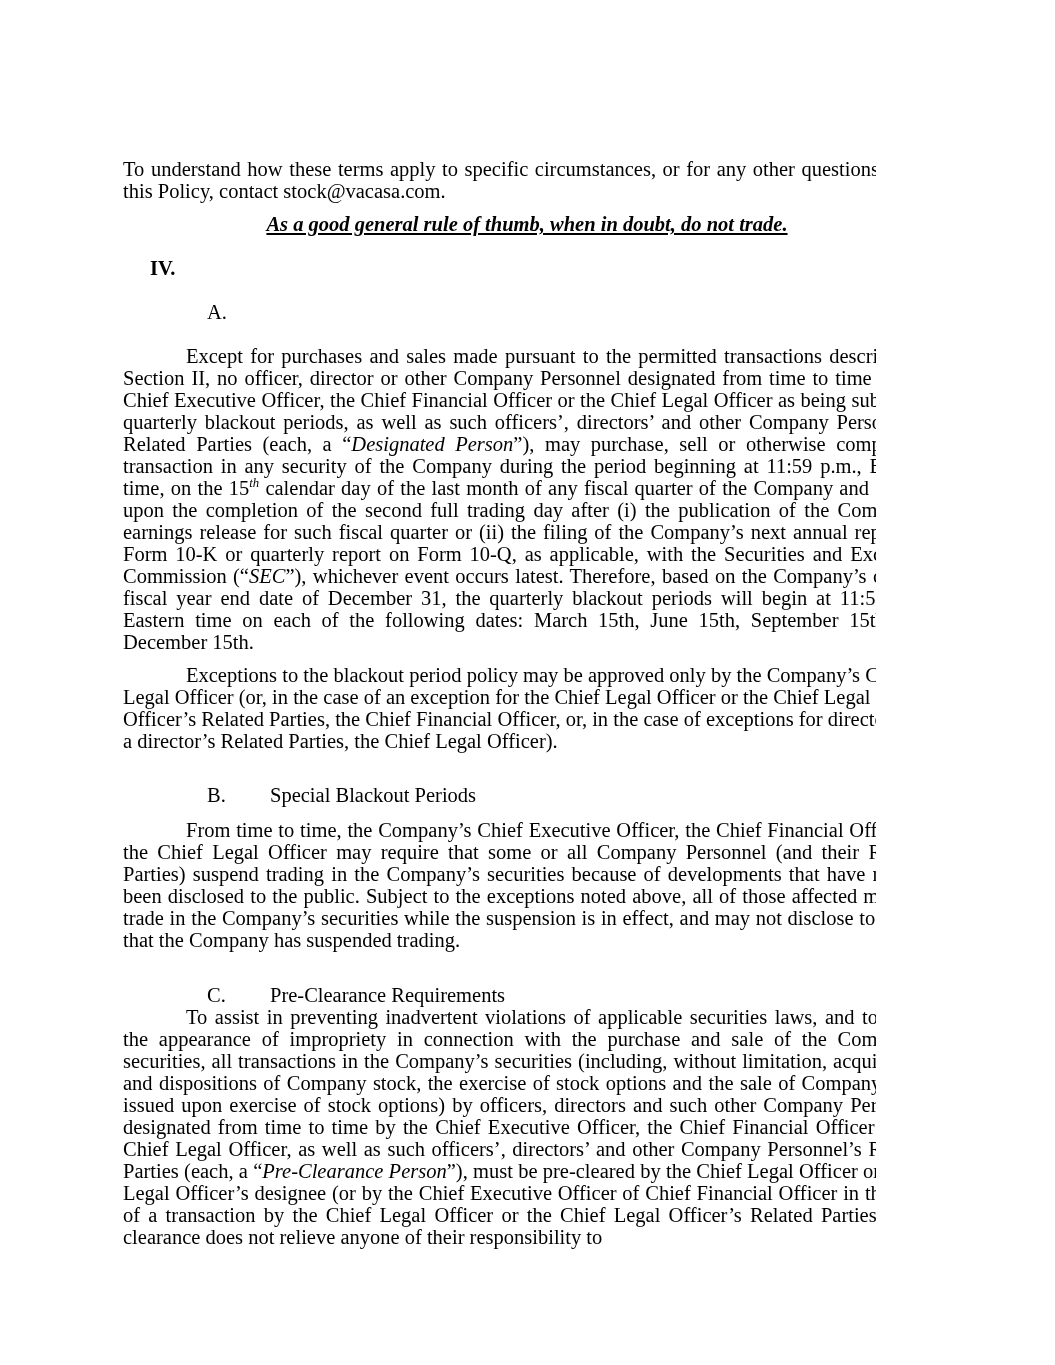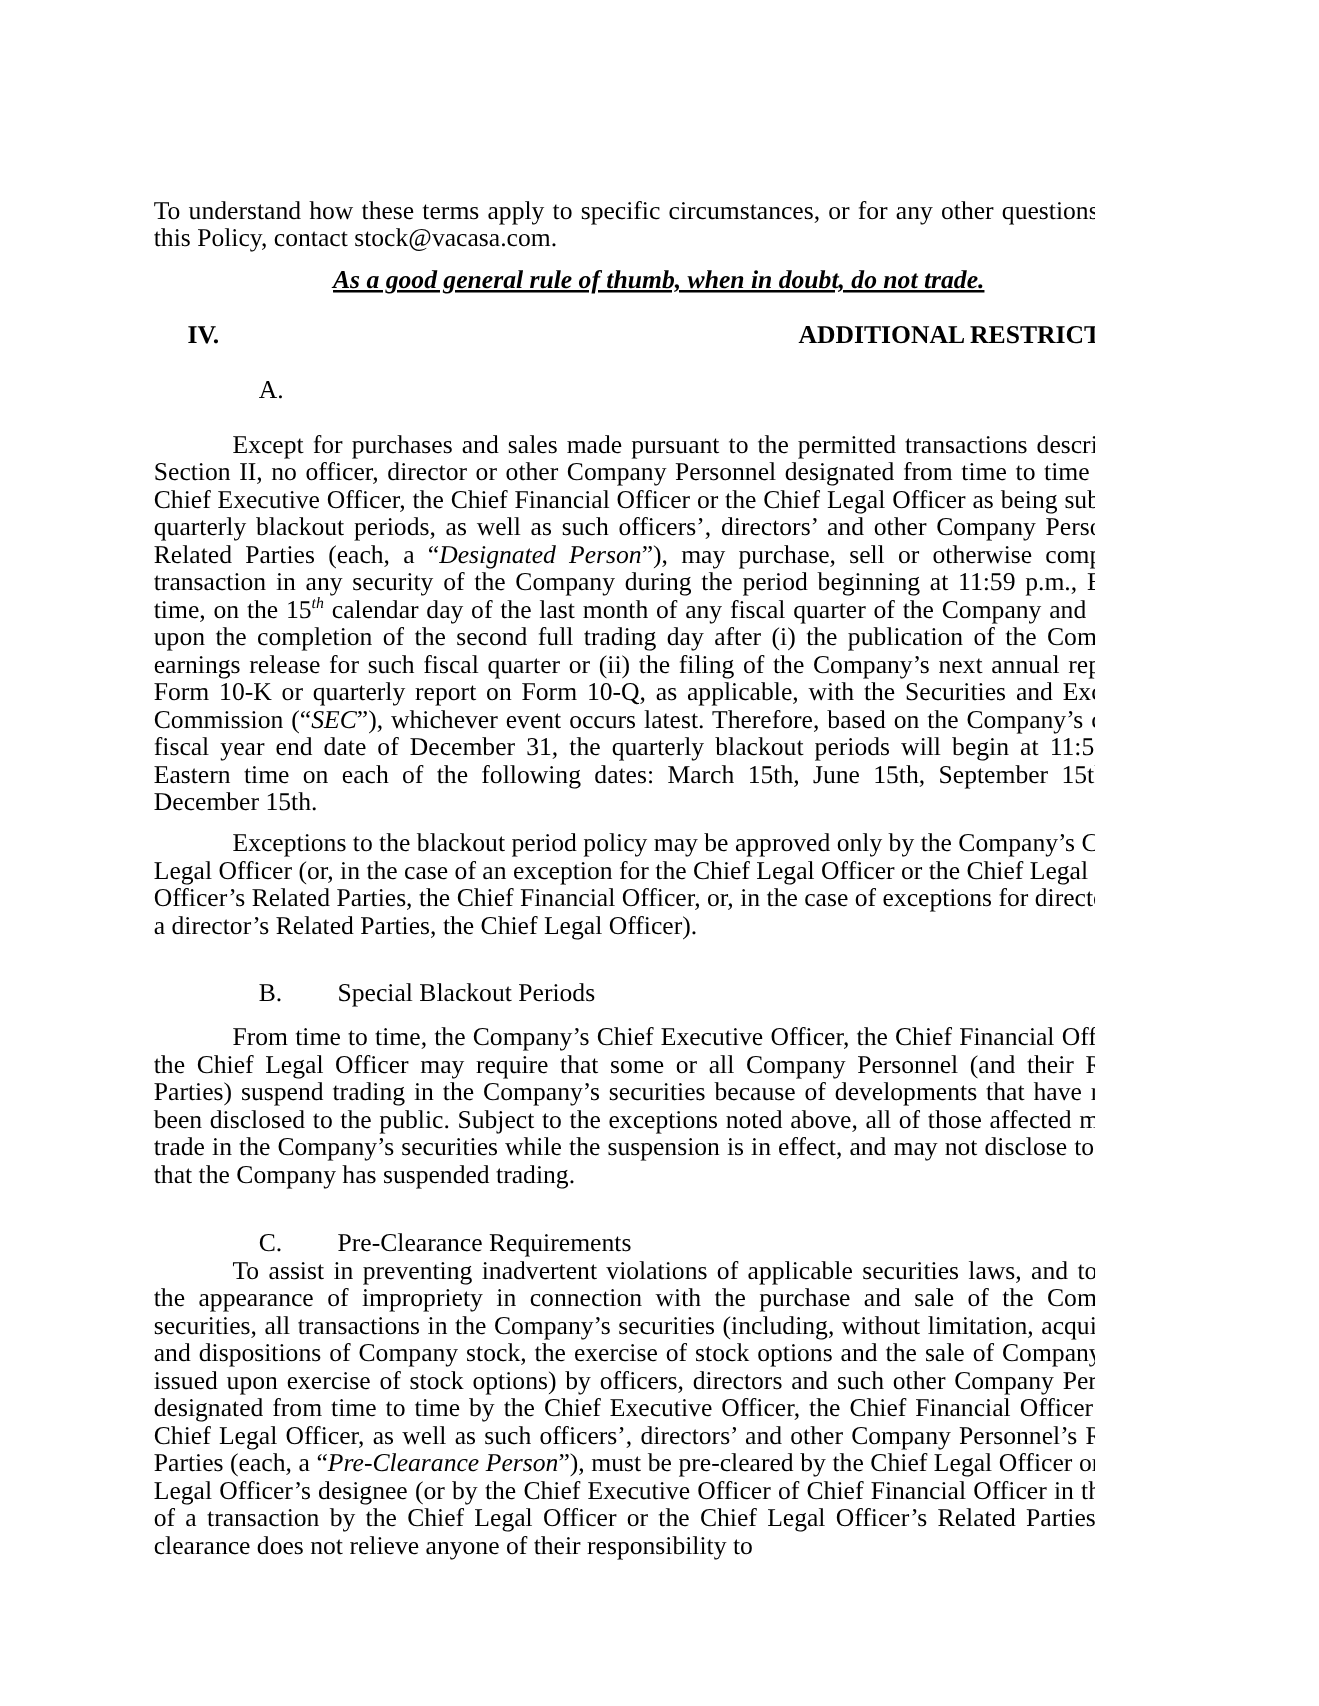--- a/index.html
+++ b/index.html
@@ -38,7 +38,6 @@
     margin: 22px 0 0 27px;
     font-weight: bold;
     display: flex;
-    justify-content: space-between;
   }
   .h1 .num { width: 56px; flex: 0 0 56px; }
   .h2 {

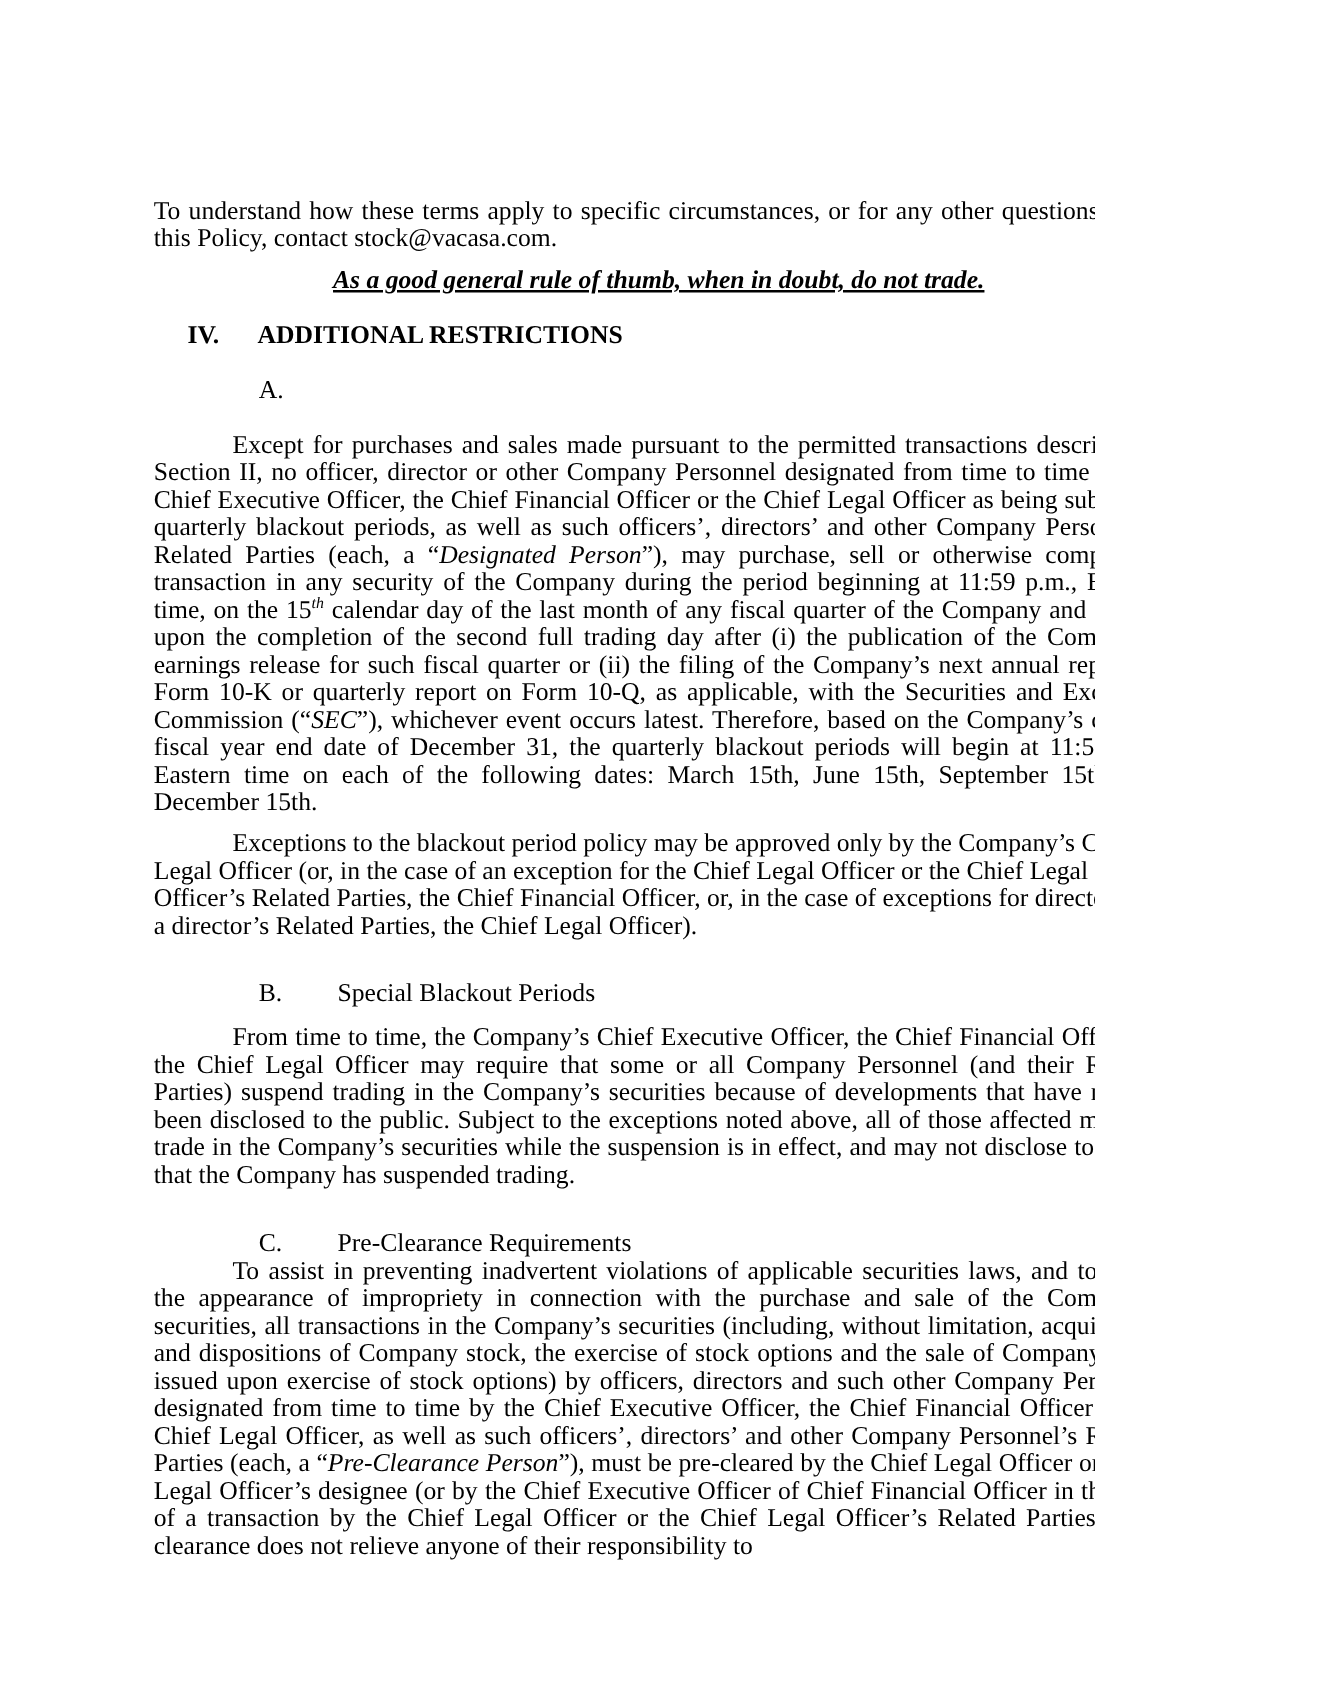--- a/index.html
+++ b/index.html
@@ -72,7 +72,6 @@
 
     <div class="h1">
       <span class="num">IV.</span>
-      <span>ADDITIONAL RESTRICTIONS</span>
     </div>
 
     <div class="h2 mt-a">

